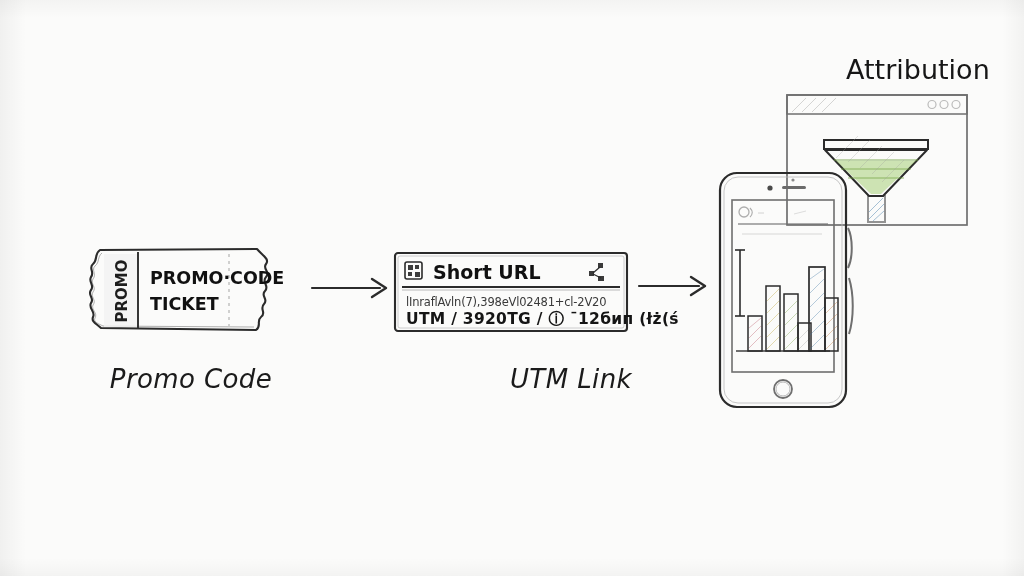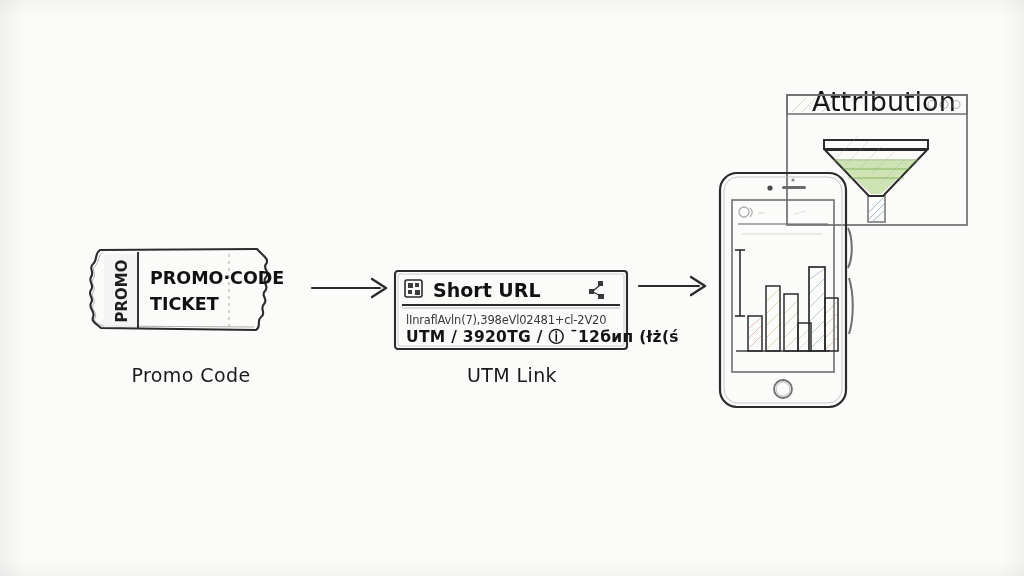--- a/index.html
+++ b/index.html
@@ -133,7 +133,7 @@
     </svg>
   </div>
 
-  <div class="title" style="left:812px;top:54px;margin-top:32px;">Attribution</div>
+  <div class="title" style="left:846px;top:54px;">Attribution</div>
 
   <div class="node" style="left:784px;top:92px;">
     <svg width="186" height="136" viewBox="0 0 186 136">

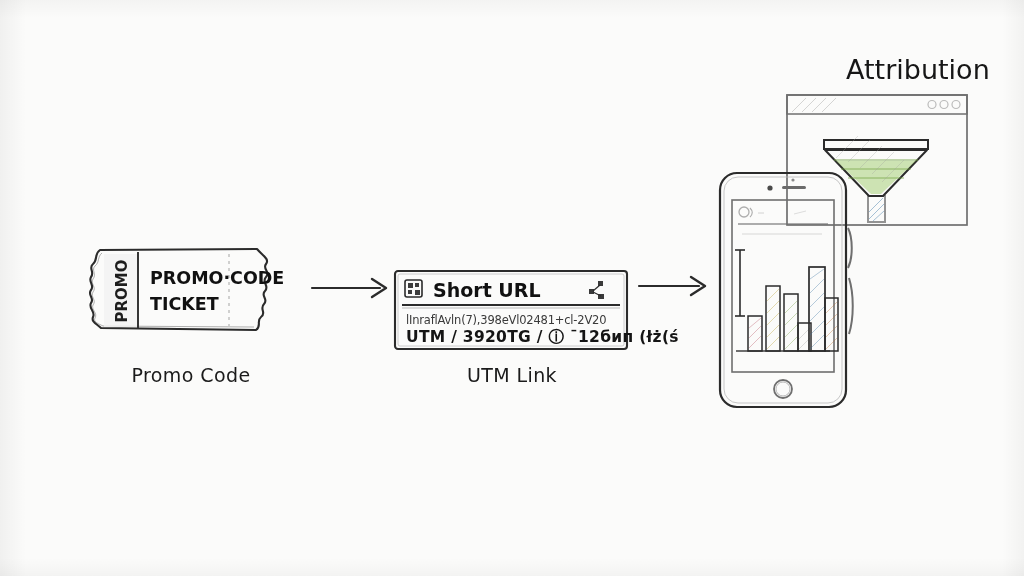--- a/index.html
+++ b/index.html
@@ -92,7 +92,7 @@
     </svg>
   </div>
 
-  <div class="node" style="left:392px;top:268px;">
+  <div class="node" style="left:392px;top:250px;">
     <svg width="240" height="86" viewBox="0 0 240 86">
       <rect x="3" y="3" width="232" height="78" rx="3" fill="#fefefe" class="ink" stroke-width="2.1"></rect>
       <rect x="6" y="6" width="226" height="72" rx="2" class="ink-faint" stroke-width="1" fill="none" opacity=".7"></rect>

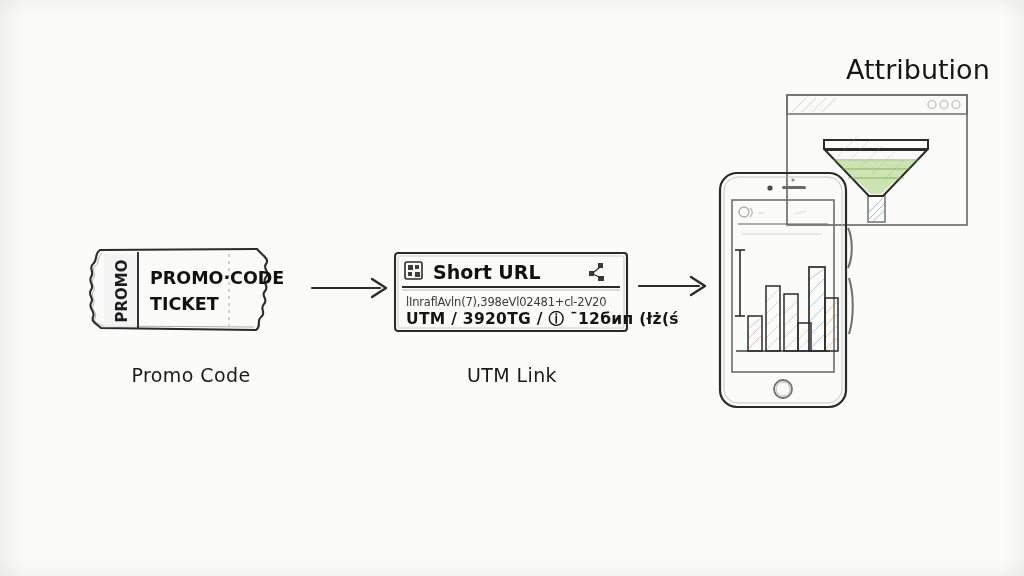--- a/index.html
+++ b/index.html
@@ -26,10 +26,11 @@
     position:absolute;
     font-family:"DejaVu Sans", sans-serif;
     color:#1b1b1b;
-    font-size:19px;
+    font-size:26px;
     letter-spacing:.4px;
     white-space:nowrap;
     text-align:center;
+    font-style:italic;
   }
   .title{
     position:absolute;

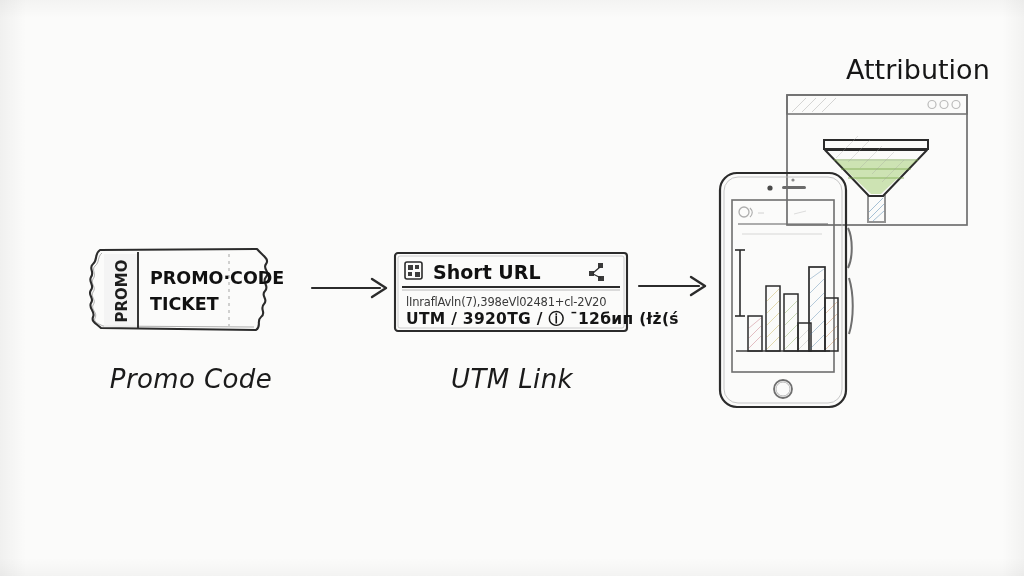--- a/index.html
+++ b/index.html
@@ -125,7 +125,7 @@
     </svg>
   </div>
 
-  <div class="caption" style="left:392px;top:364px;width:240px;">UTM Link</div>
+  <div class="caption" style="left:392px;top:364px;width:240px;text-align:right;">UTM Link</div>
 
   <div class="node" style="left:637px;top:274px;">
     <svg width="80" height="24" viewBox="0 0 80 24">

